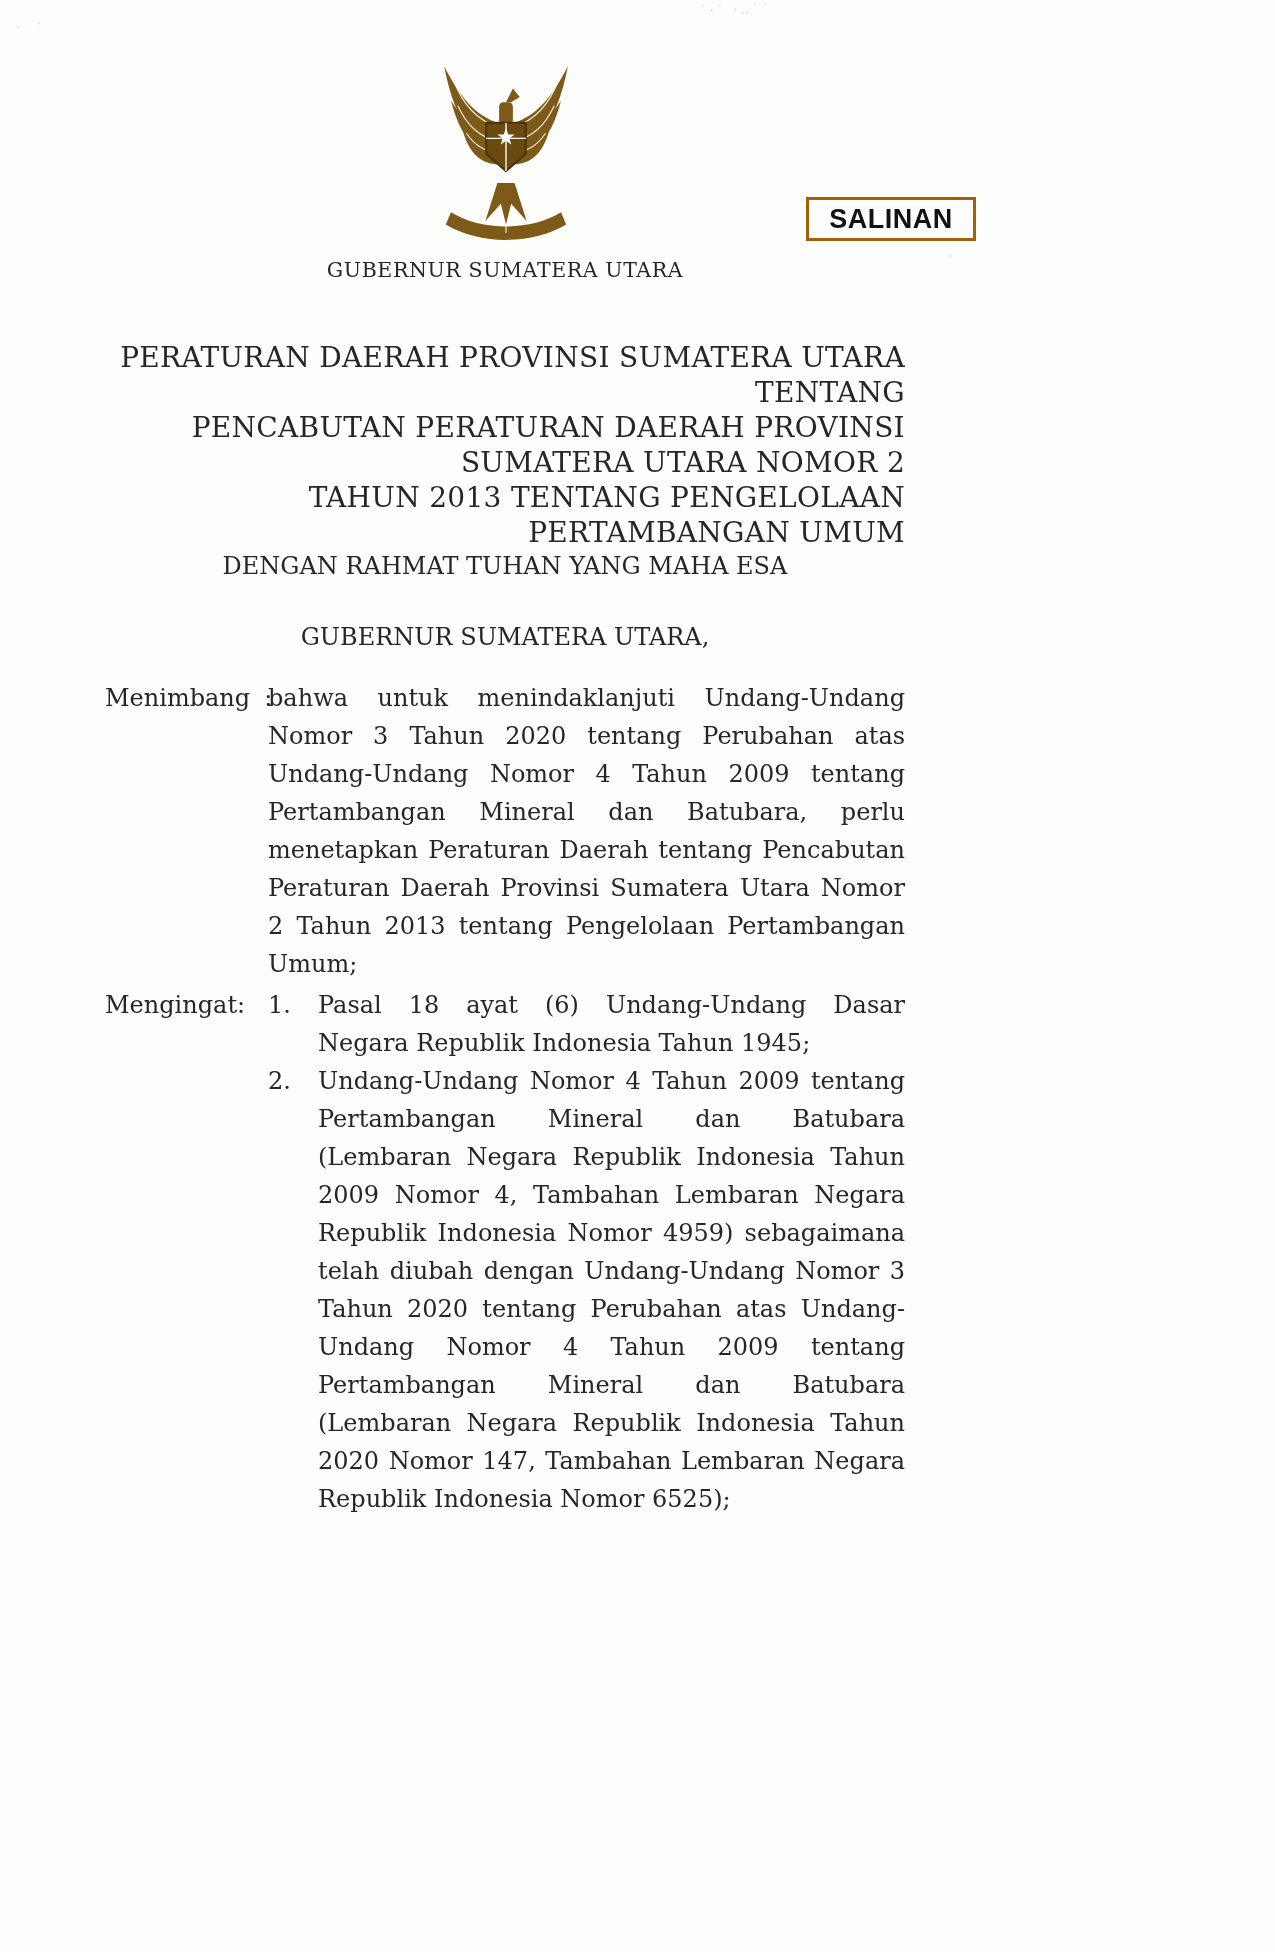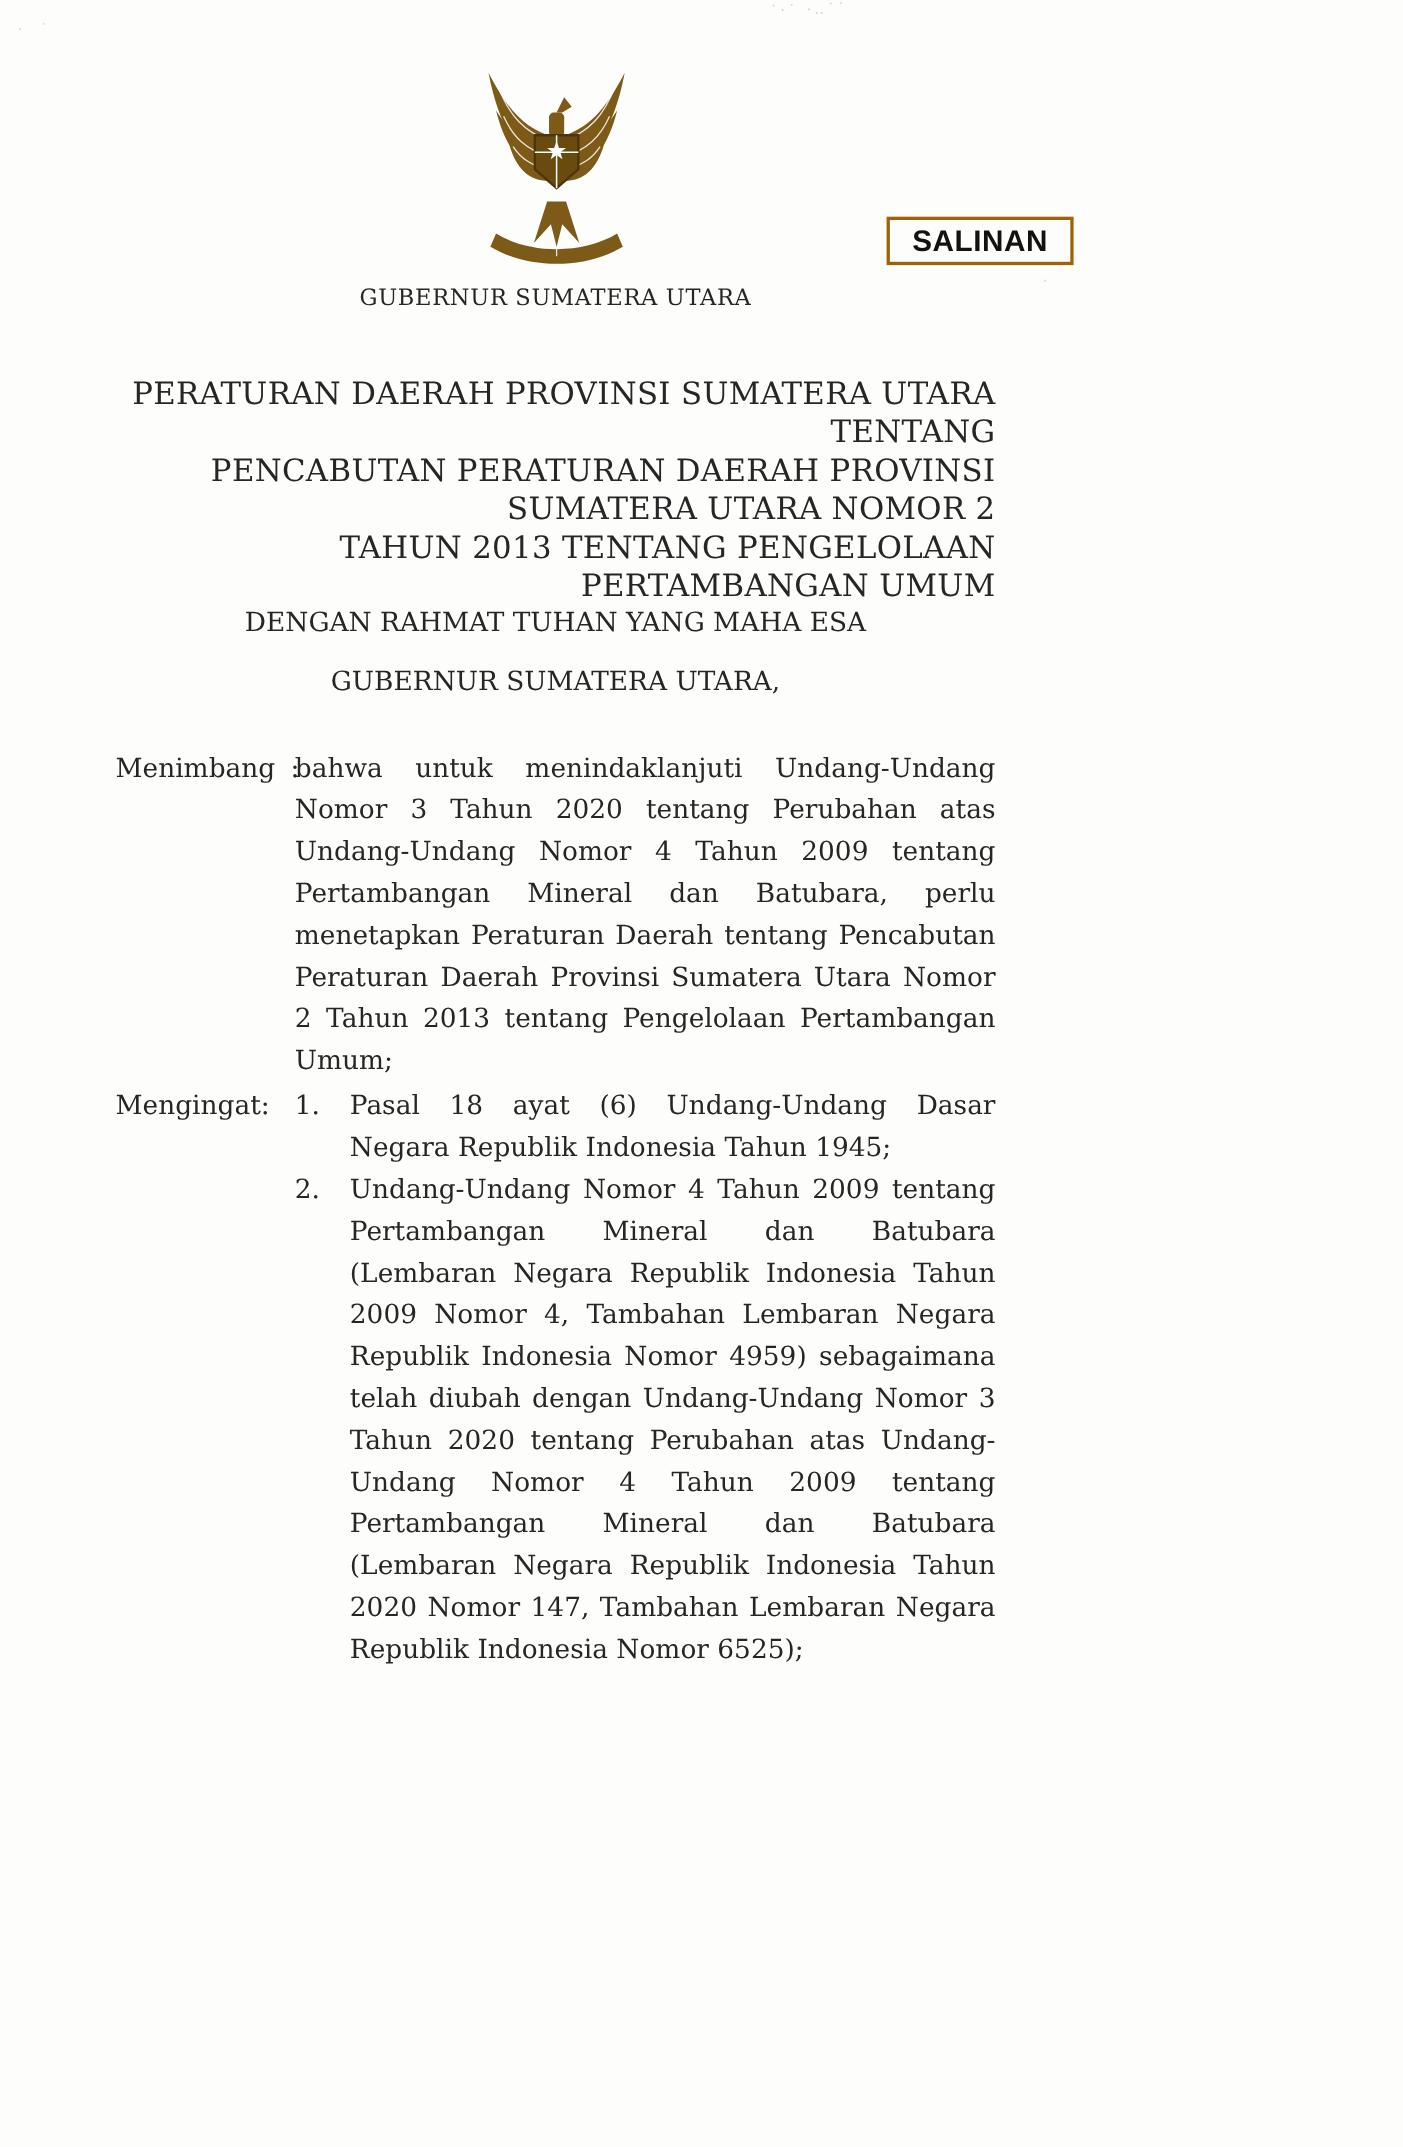--- a/index.html
+++ b/index.html
@@ -78,7 +78,7 @@
     text-align: center;
     font-size: 24px;
   }
-  .invocation .line2 { margin-top: 25px; }
+  .invocation .line2 { margin-top: 43px; }
 
   .body-sections {
     position: absolute;

